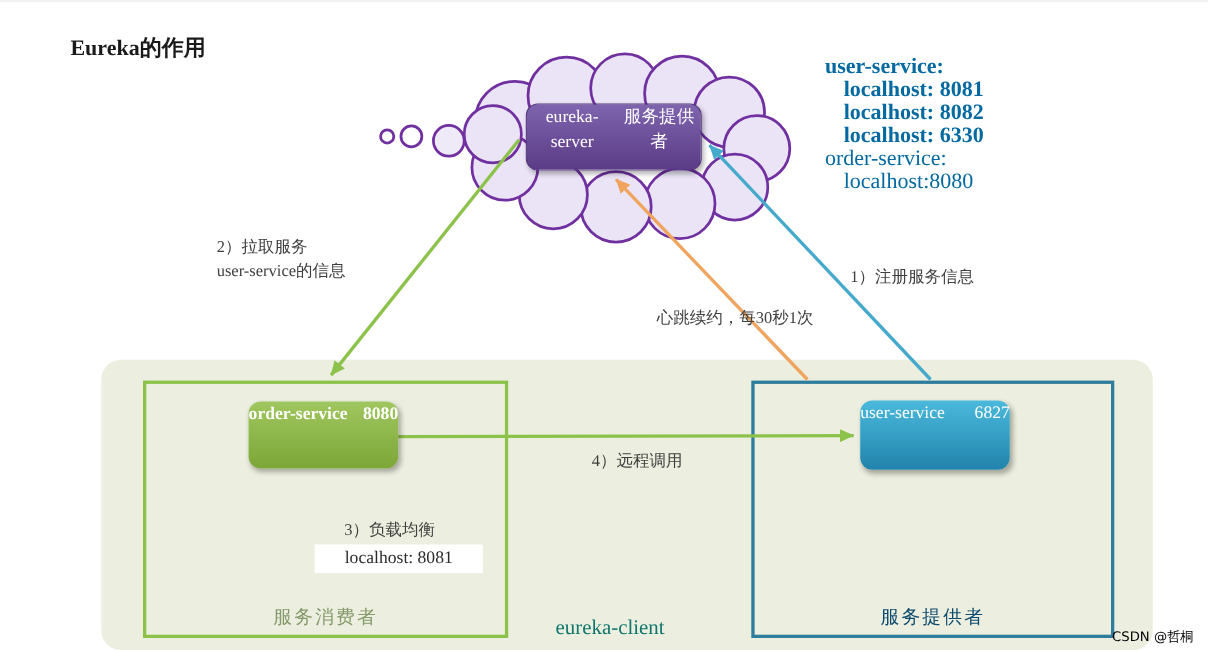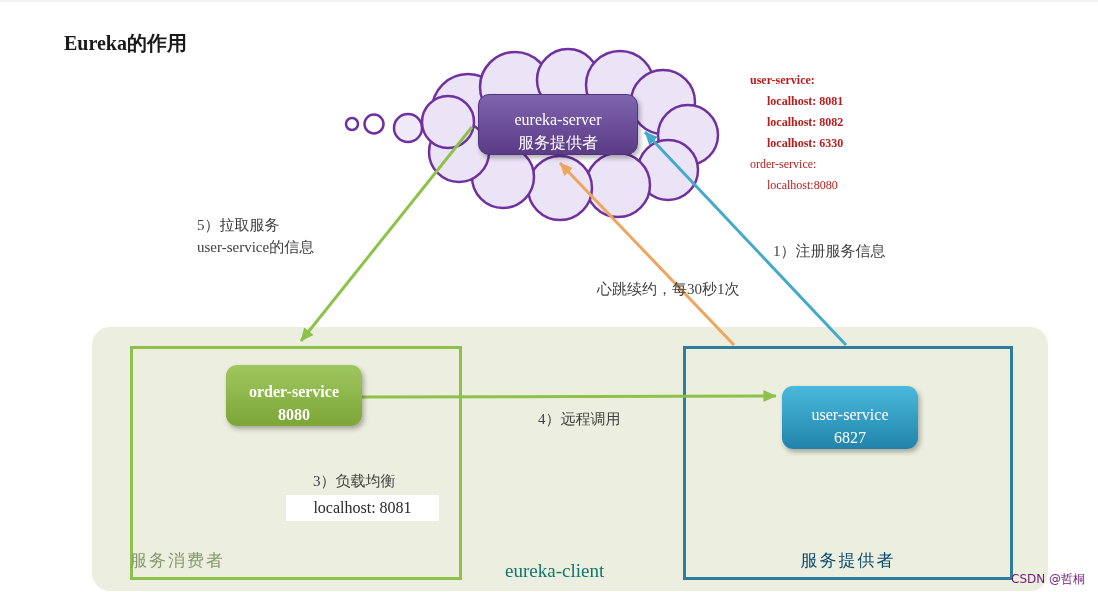--- a/index.html
+++ b/index.html
@@ -51,7 +51,7 @@
     font-size:15px;color:#3F3F3F;z-index:5;white-space:nowrap;
   }
   .registry-listing{
-    left:750px;top:68px;font-size:12px;line-height:21px;color:#b91c1c;z-index:5;
+    left:750px;top:48px;font-size:20px;line-height:21px;color:#0369a1;z-index:5;
   }
   .registry-listing .bold{font-weight:bold;}
   .registry-listing .indent{padding-left:17px;}

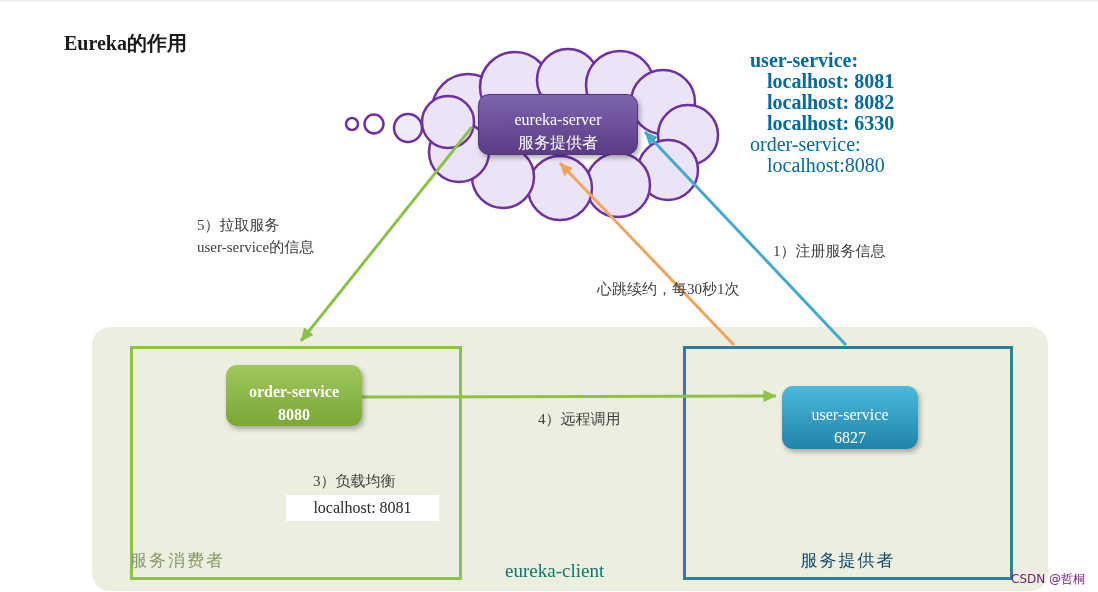--- a/index.html
+++ b/index.html
@@ -29,7 +29,7 @@
   .node{
     z-index:4;border-radius:11px;color:#fff;text-align:center;
     box-shadow:2px 3px 5px rgba(0,0,0,0.30);
-    display:flex;flex-direction:column;justify-content:flex-end;
+    display:flex;flex-direction:row;justify-content:space-between;
     font-size:16px;line-height:23px;
   }
   .node-eureka{

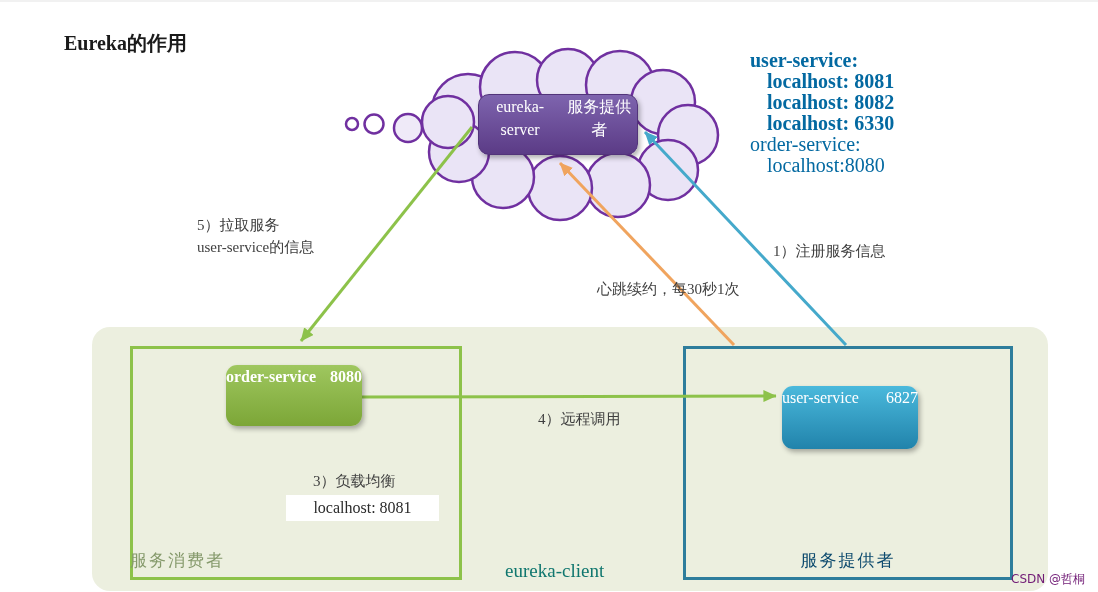--- a/index.html
+++ b/index.html
@@ -151,7 +151,7 @@
   </div>
 
   <div class="abs label" style="left:197px;top:212px;line-height:22px;">
-    <div>5）拉取服务</div>
+    <div>2）拉取服务</div>
     <div>user-service的信息</div>
   </div>
   <div class="abs label" style="left:773px;top:240px;">1）注册服务信息</div>

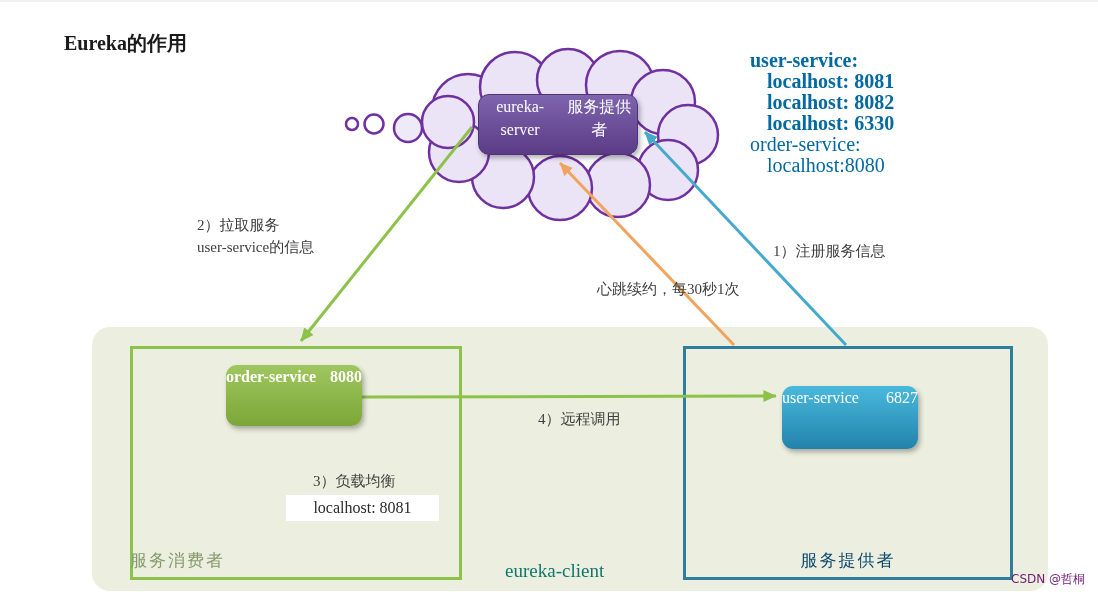--- a/index.html
+++ b/index.html
@@ -45,7 +45,6 @@
   .node-user{
     left:782px;top:362px;width:136px;height:63px;
     background:linear-gradient(#4AB9DC,#2183AB);
-    margin-top:22px;
   }
   .label{
     font-size:15px;color:#3F3F3F;z-index:5;white-space:nowrap;

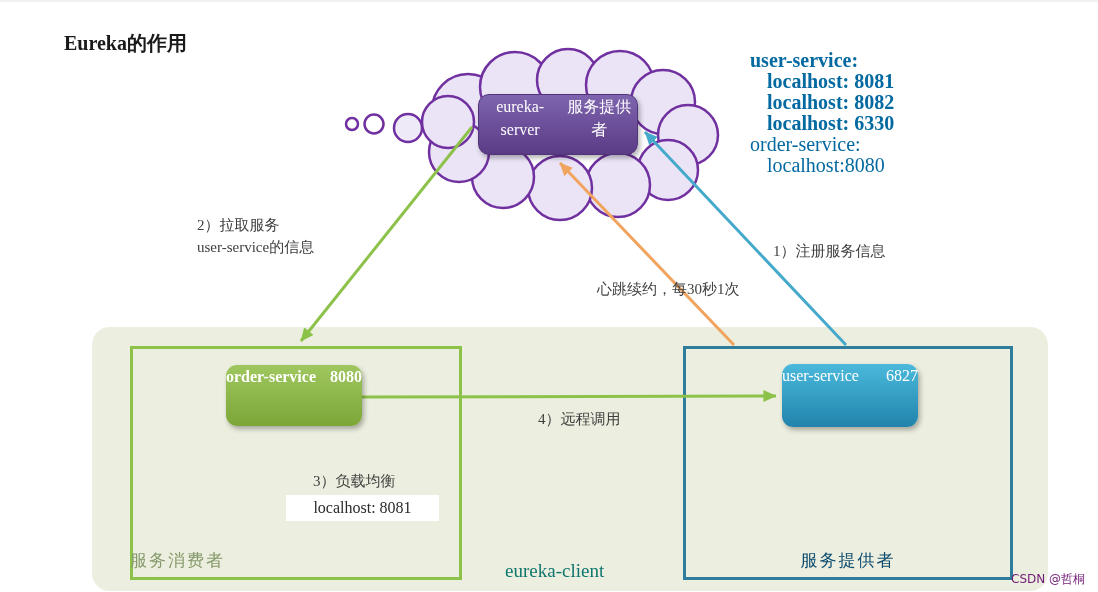--- a/index.html
+++ b/index.html
@@ -59,7 +59,7 @@
     font-size:16px;color:#2B2B2B;text-align:center;line-height:26px;z-index:5;
   }
   .consumer-label{
-    left:130px;top:547px;width:332px;
+    left:130px;top:547px;width:332px;text-align:center;
     font-size:17px;color:#85996B;z-index:5;letter-spacing:2px;
   }
   .provider-label{

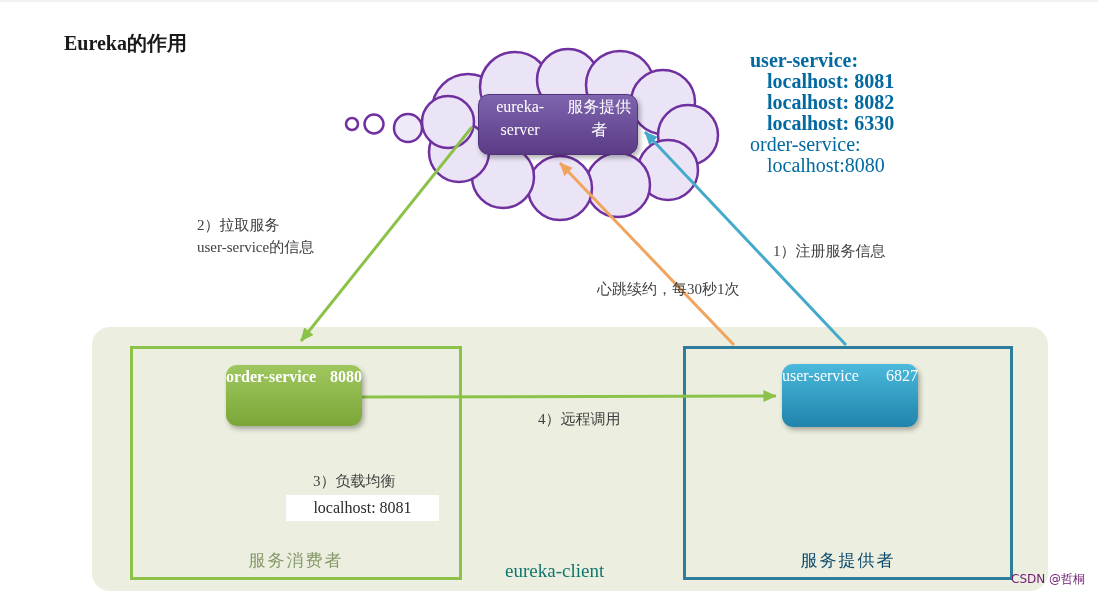--- a/index.html
+++ b/index.html
@@ -70,7 +70,7 @@
     left:505px;top:558px;font-size:19px;color:#0f766e;z-index:5;
   }
   .watermark{
-    left:1011px;top:569px;font-size:12px;color:#701a75;z-index:6;
+    left:1011px;top:569px;font-size:12px;color:#000000;z-index:6;
     font-family:"DejaVu Sans","Liberation Sans",sans-serif;
   }
 </style>

